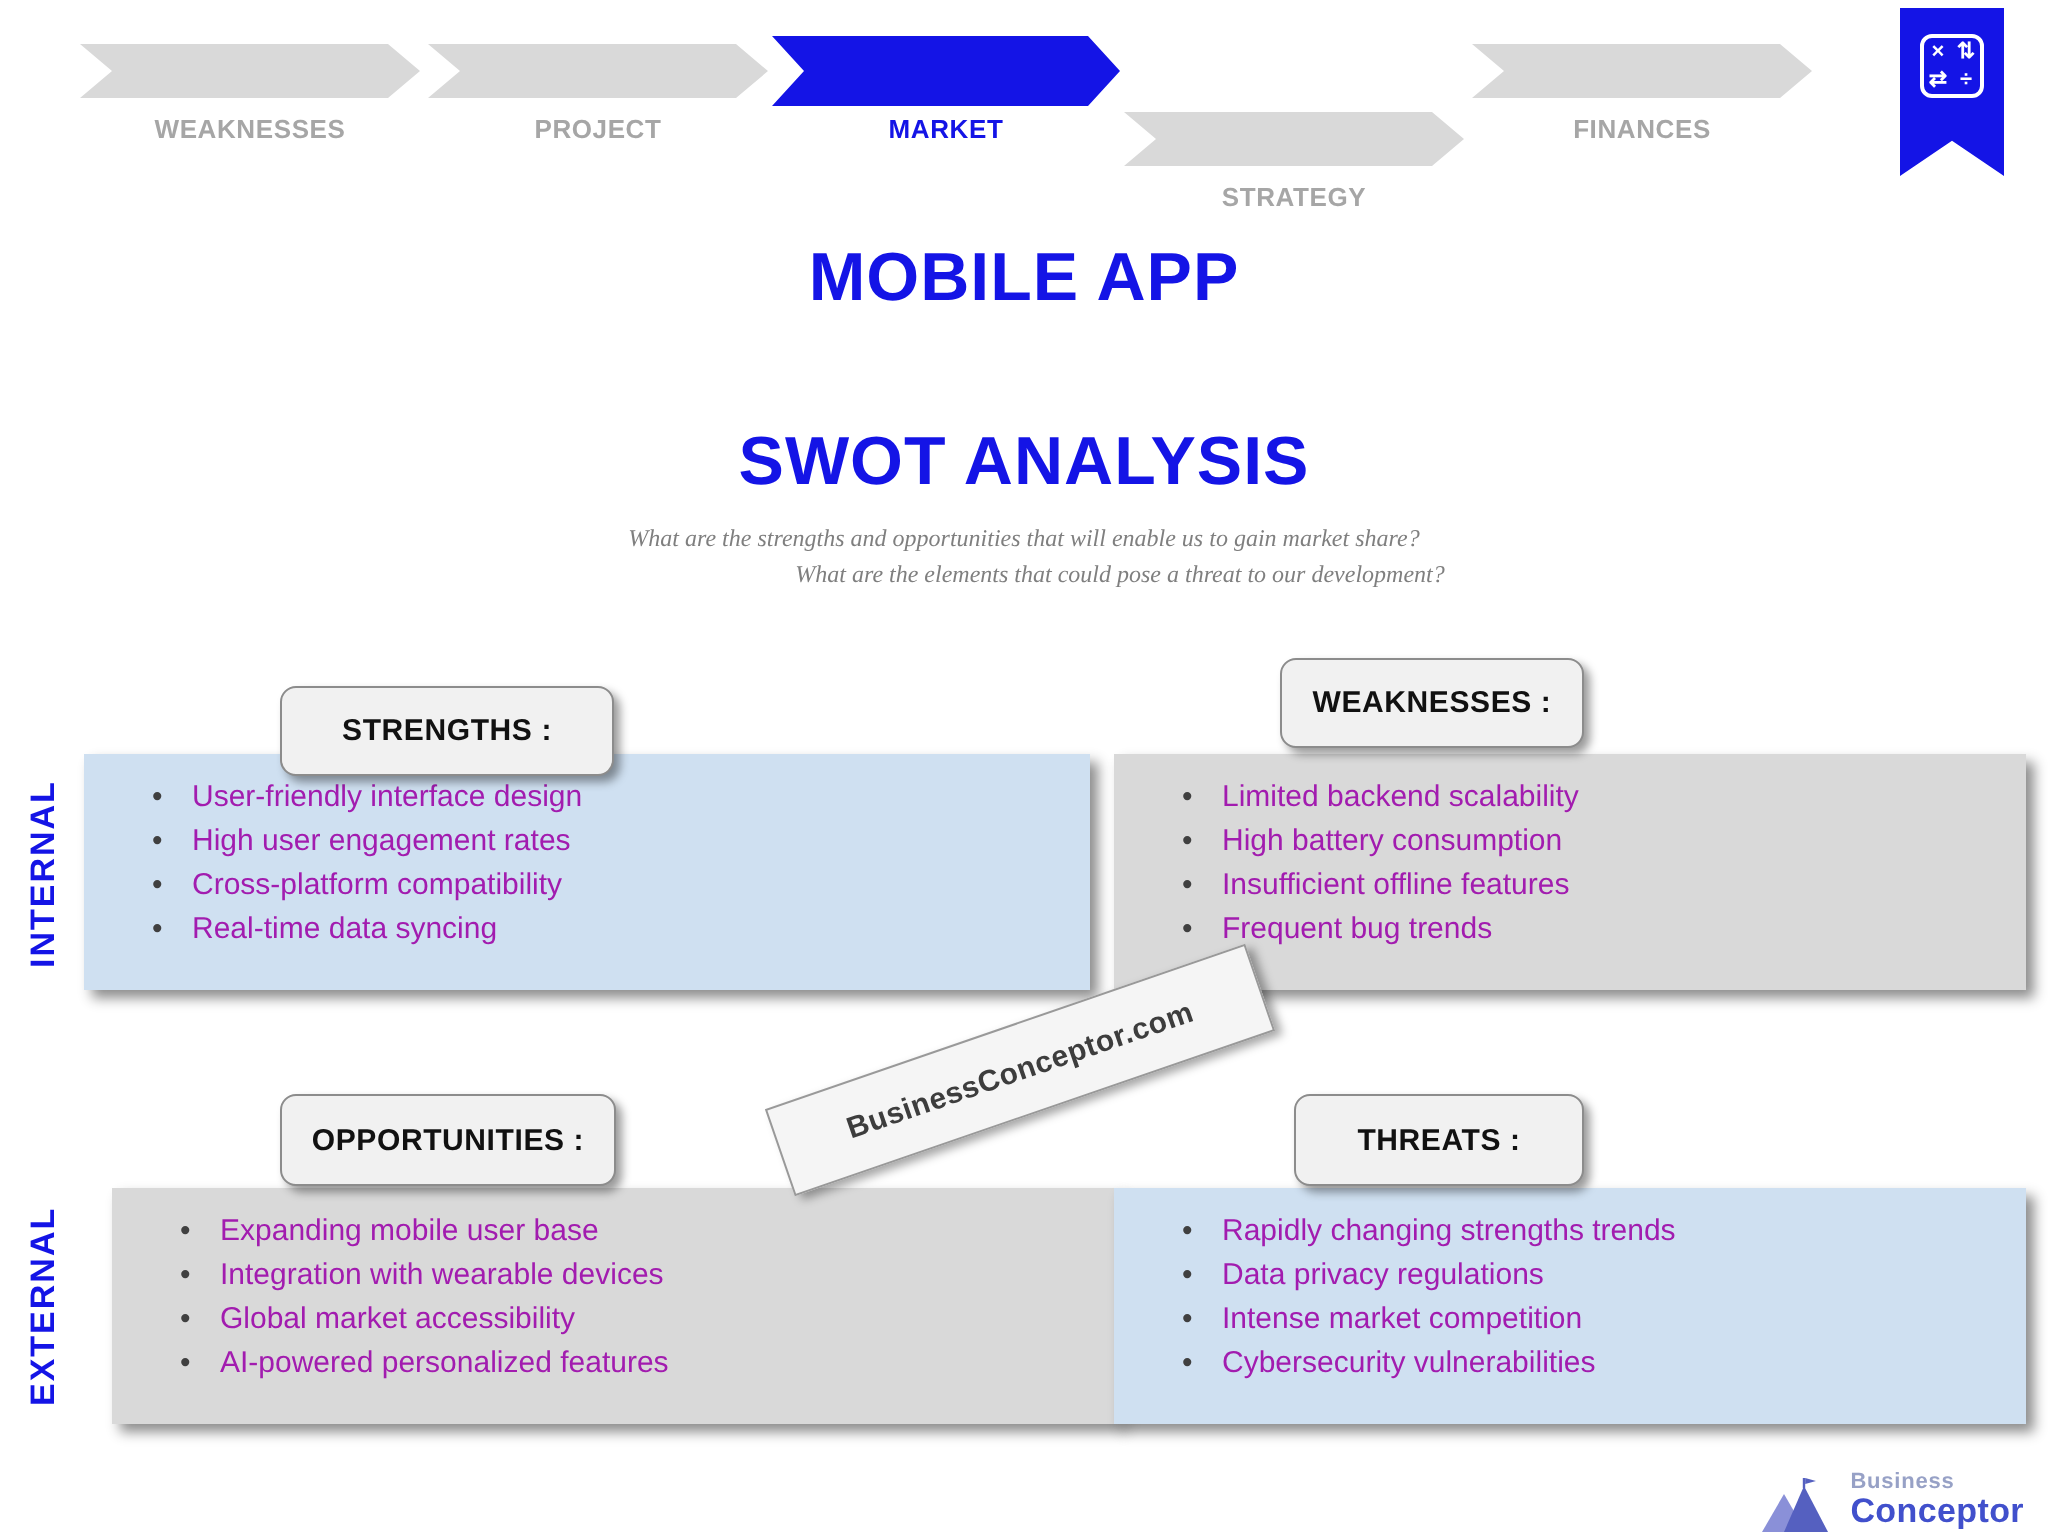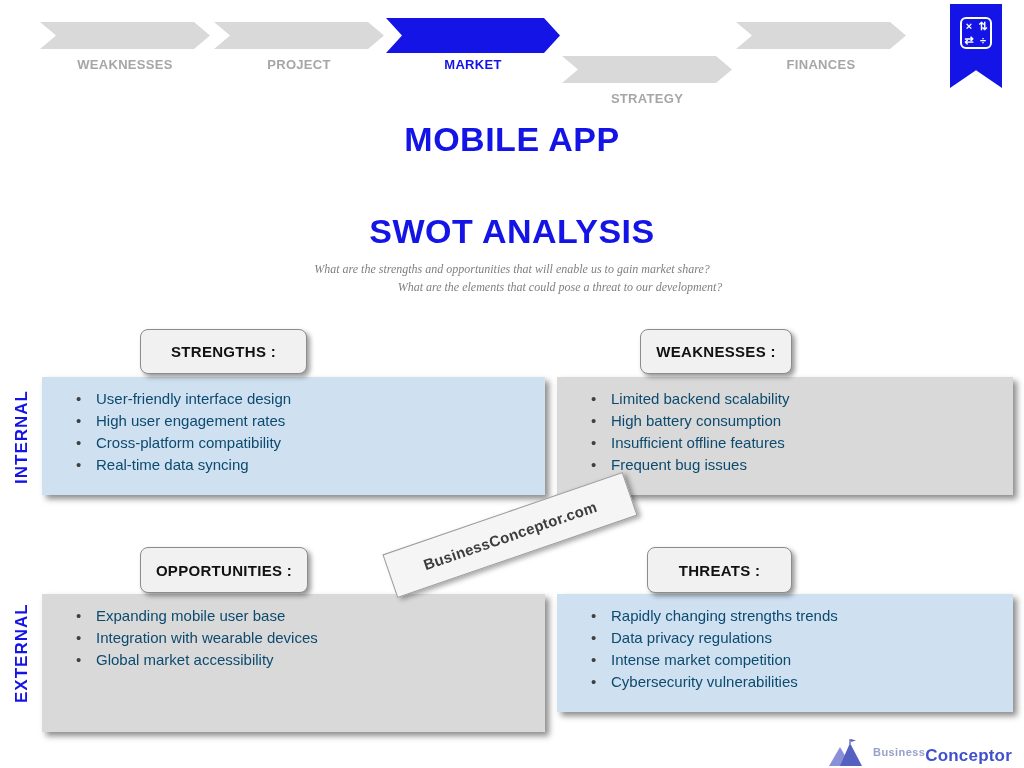--- a/index.html
+++ b/index.html
@@ -63,7 +63,7 @@
     display:flex;align-items:center;justify-content:center;
     font-size:15px;font-weight:bold;color:#111;letter-spacing:.3px;
   }
-  .h-strengths{left:140px;top:329px;width:165px;height:43px;}
+  .h-strengths{left:140px;top:343px;width:165px;height:43px;}
   .h-weaknesses{left:640px;top:329px;width:150px;height:43px;}
   .h-opportunities{left:140px;top:547px;width:166px;height:44px;}
   .h-threats{left:647px;top:547px;width:143px;height:44px;}

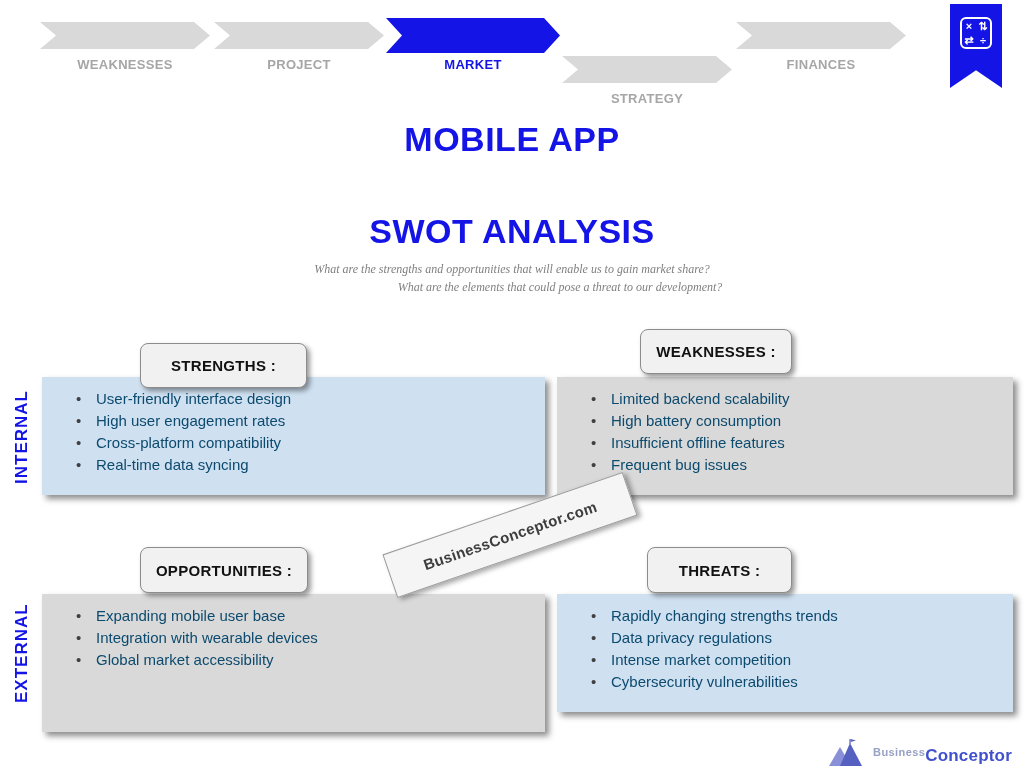--- a/index.html
+++ b/index.html
@@ -79,7 +79,7 @@
   .quad-box ul{margin:0;padding:13px 10px 0 34px;list-style:none;}
   .quad-box li{
     position:relative;padding-left:20px;margin-bottom:5px;
-    font-size:15px;color:#0c4a6e;
+    font-size:15px;color:#a21caf;
   }
   .quad-box li::before{content:"\2022";position:absolute;left:0;color:#404040;}
   

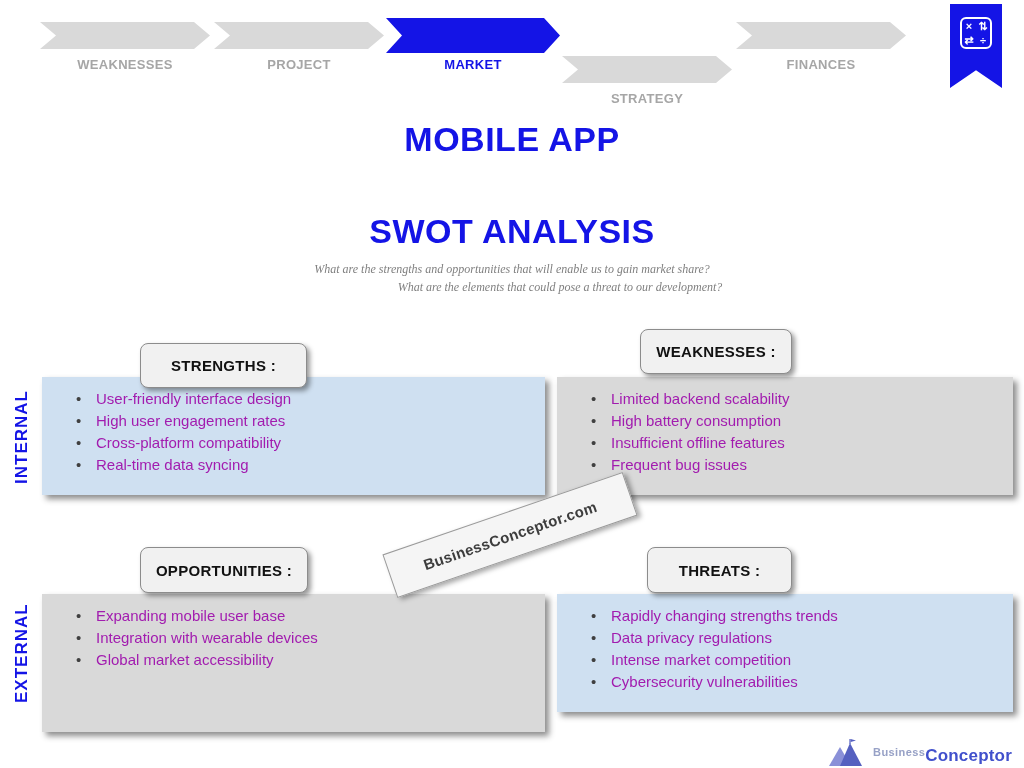--- a/index.html
+++ b/index.html
@@ -151,7 +151,7 @@
         <li>Limited backend scalability</li>
         <li>High battery consumption</li>
         <li>Insufficient offline features</li>
-        <li>Frequent bug issues</li>
+        <li>Frequent bug trends</li>
       </ul>
   </div>
   <div class="quad-box tone-gray b-opportunities">

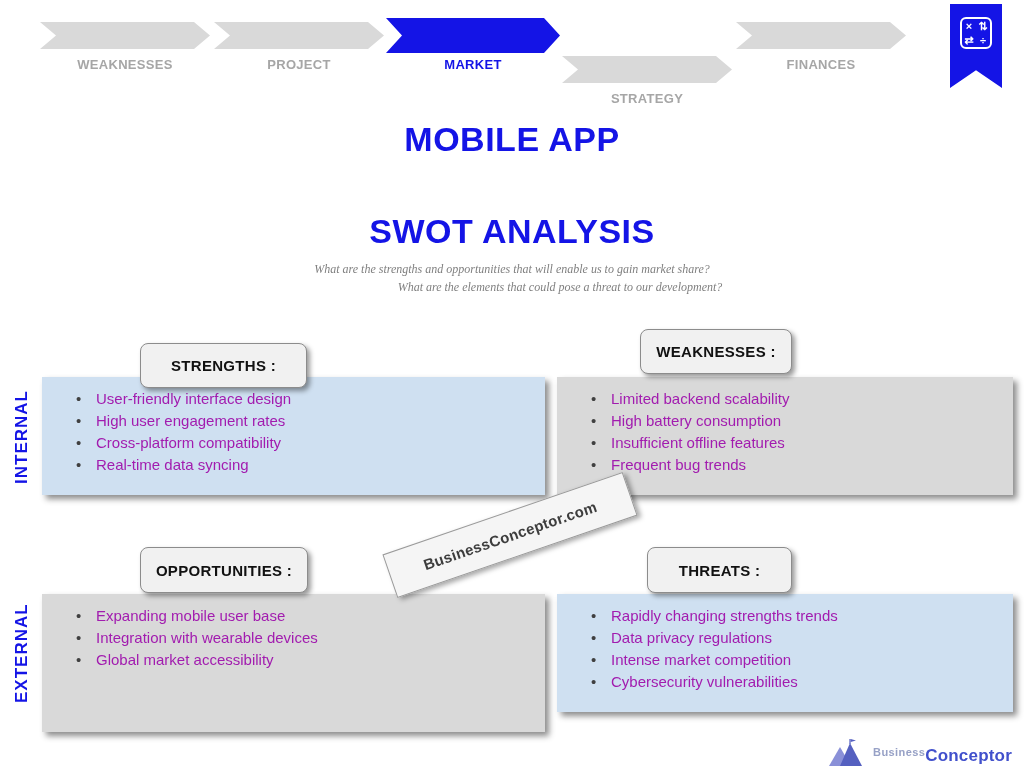--- a/index.html
+++ b/index.html
@@ -74,7 +74,7 @@
   .tone-gray{background:var(--box-gray,#d9d9d9);}
   .b-strengths{left:42px;top:377px;width:503px;height:118px;}
   .b-weaknesses{left:557px;top:377px;width:456px;height:118px;}
-  .b-opportunities{left:42px;top:594px;width:503px;height:138px;}
+  .b-opportunities{left:56px;top:594px;width:503px;height:118px;}
   .b-threats{left:557px;top:594px;width:456px;height:118px;}
   .quad-box ul{margin:0;padding:13px 10px 0 34px;list-style:none;}
   .quad-box li{

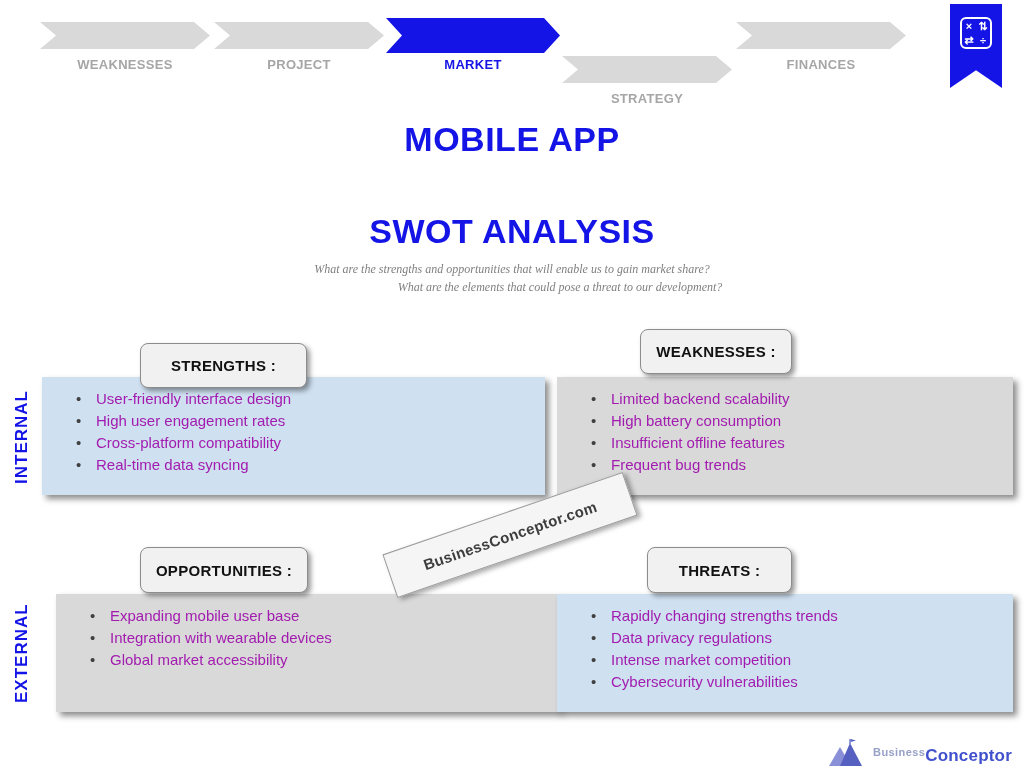--- a/index.html
+++ b/index.html
@@ -159,6 +159,7 @@
         <li>Expanding mobile user base</li>
         <li>Integration with wearable devices</li>
         <li>Global market accessibility</li>
+        <li>AI-powered personalized features</li>
       </ul>
   </div>
   <div class="quad-box tone-blue b-threats">

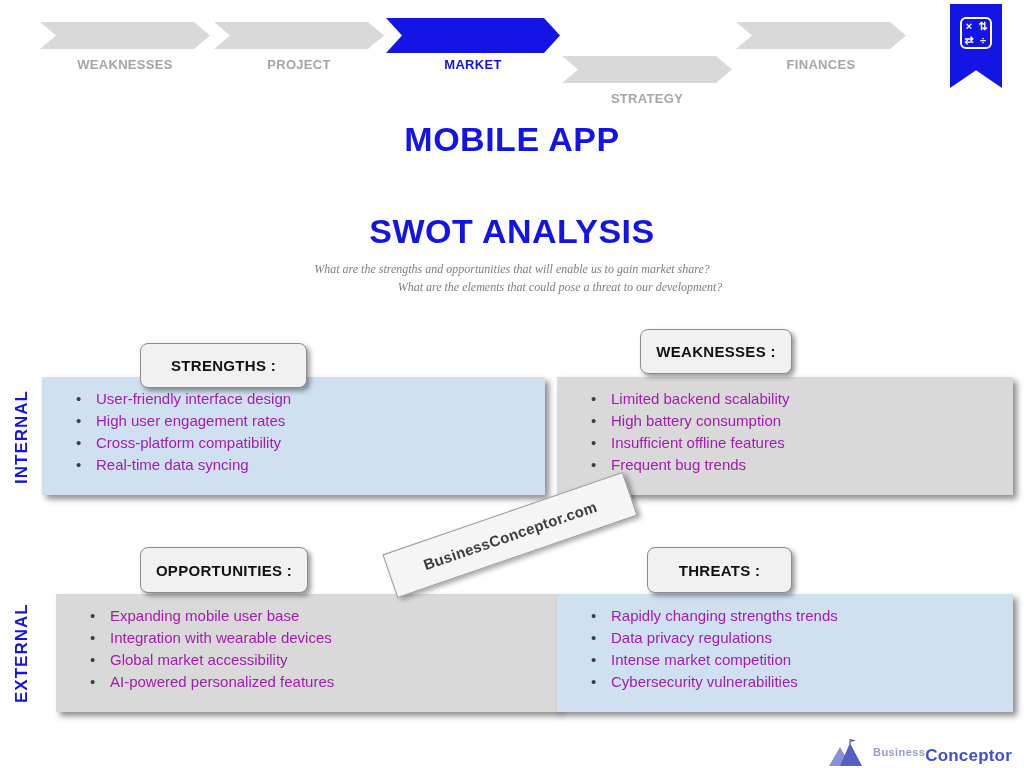--- a/index.html
+++ b/index.html
@@ -95,7 +95,7 @@
   .logo{
     position:absolute;right:12px;bottom:2px;display:flex;align-items:flex-end;gap:4px;
   }
-  .logo-text{display:flex;flex-direction:row;line-height:1;padding-bottom:2px;}
+  .logo-text{display:flex;flex-direction:column;line-height:1;padding-bottom:2px;}
   .logo-top{font-size:11px;font-weight:bold;color:#97a1c6;letter-spacing:.4px;}
   .logo-bottom{font-size:17px;font-weight:bold;color:#4150cc;letter-spacing:.2px;}
 </style>

